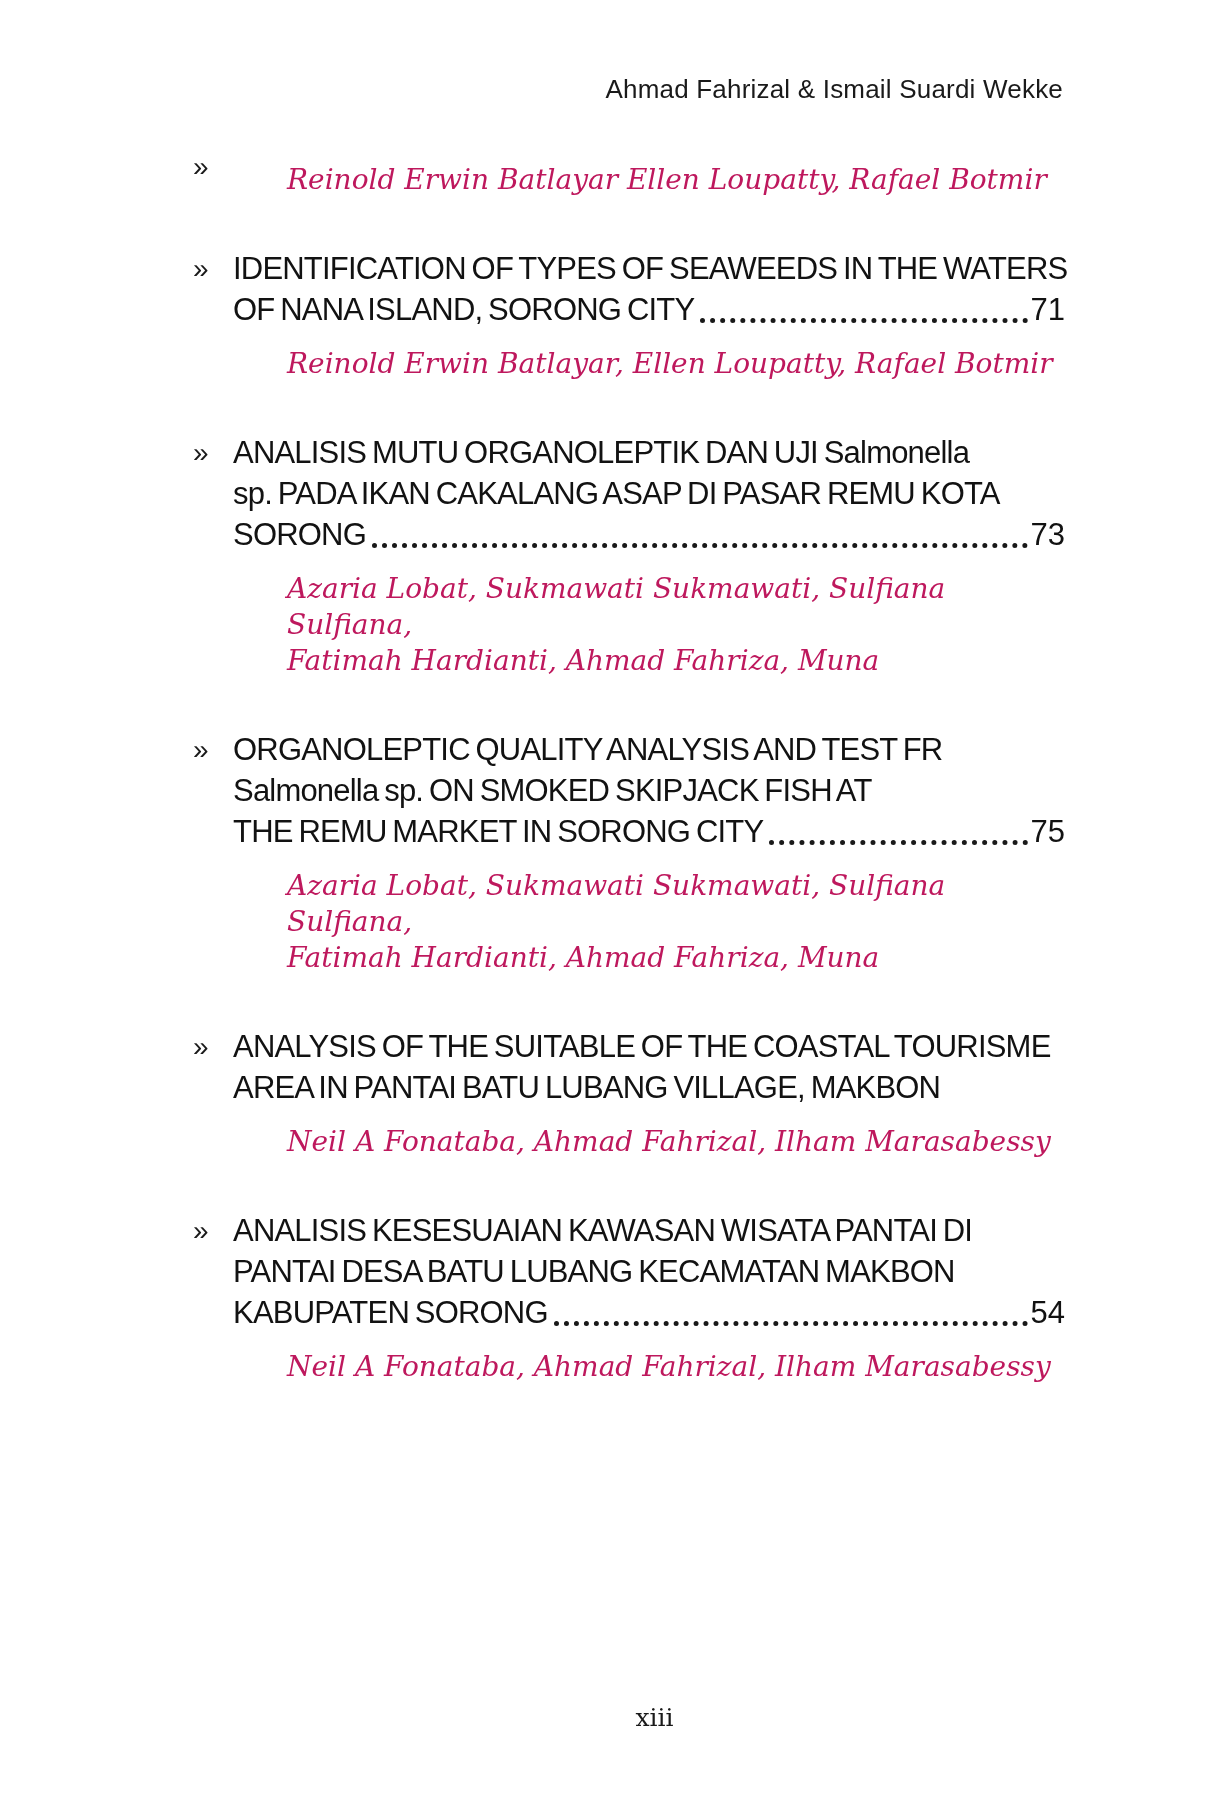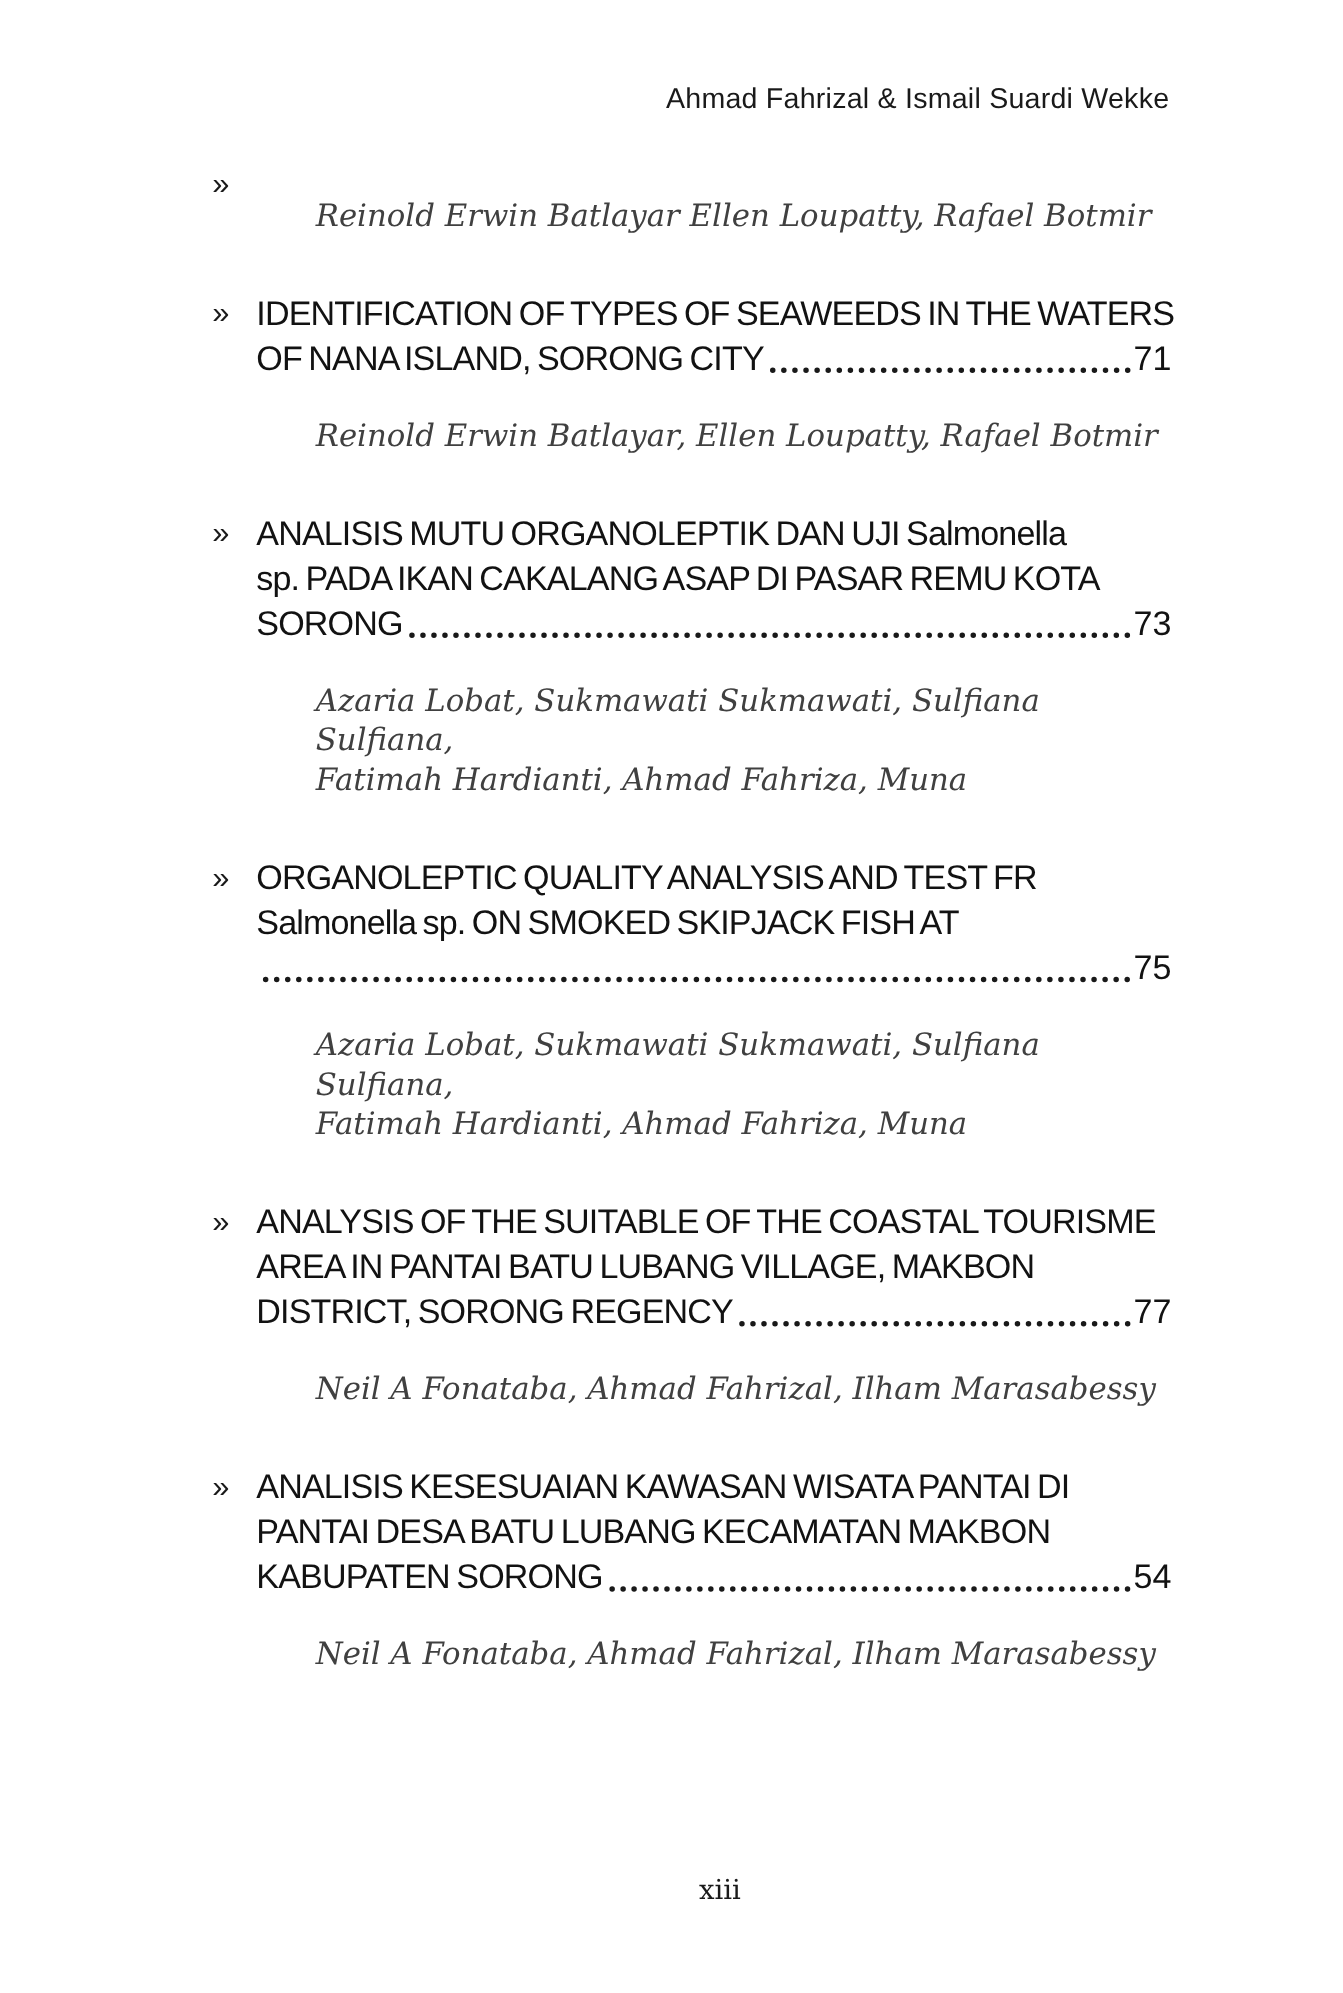--- a/index.html
+++ b/index.html
@@ -53,13 +53,13 @@
     letter-spacing:0;
   }
   .authors {
-    margin-top:32px;
+    margin-top:16px;
     margin-left:54px;
     font-family:"DejaVu Serif", serif;
     font-style:italic;
     font-size:28px;
     line-height:36px;
-    color:#404040;
+    color:#be185d;
   }
   .footer {
     position:absolute;

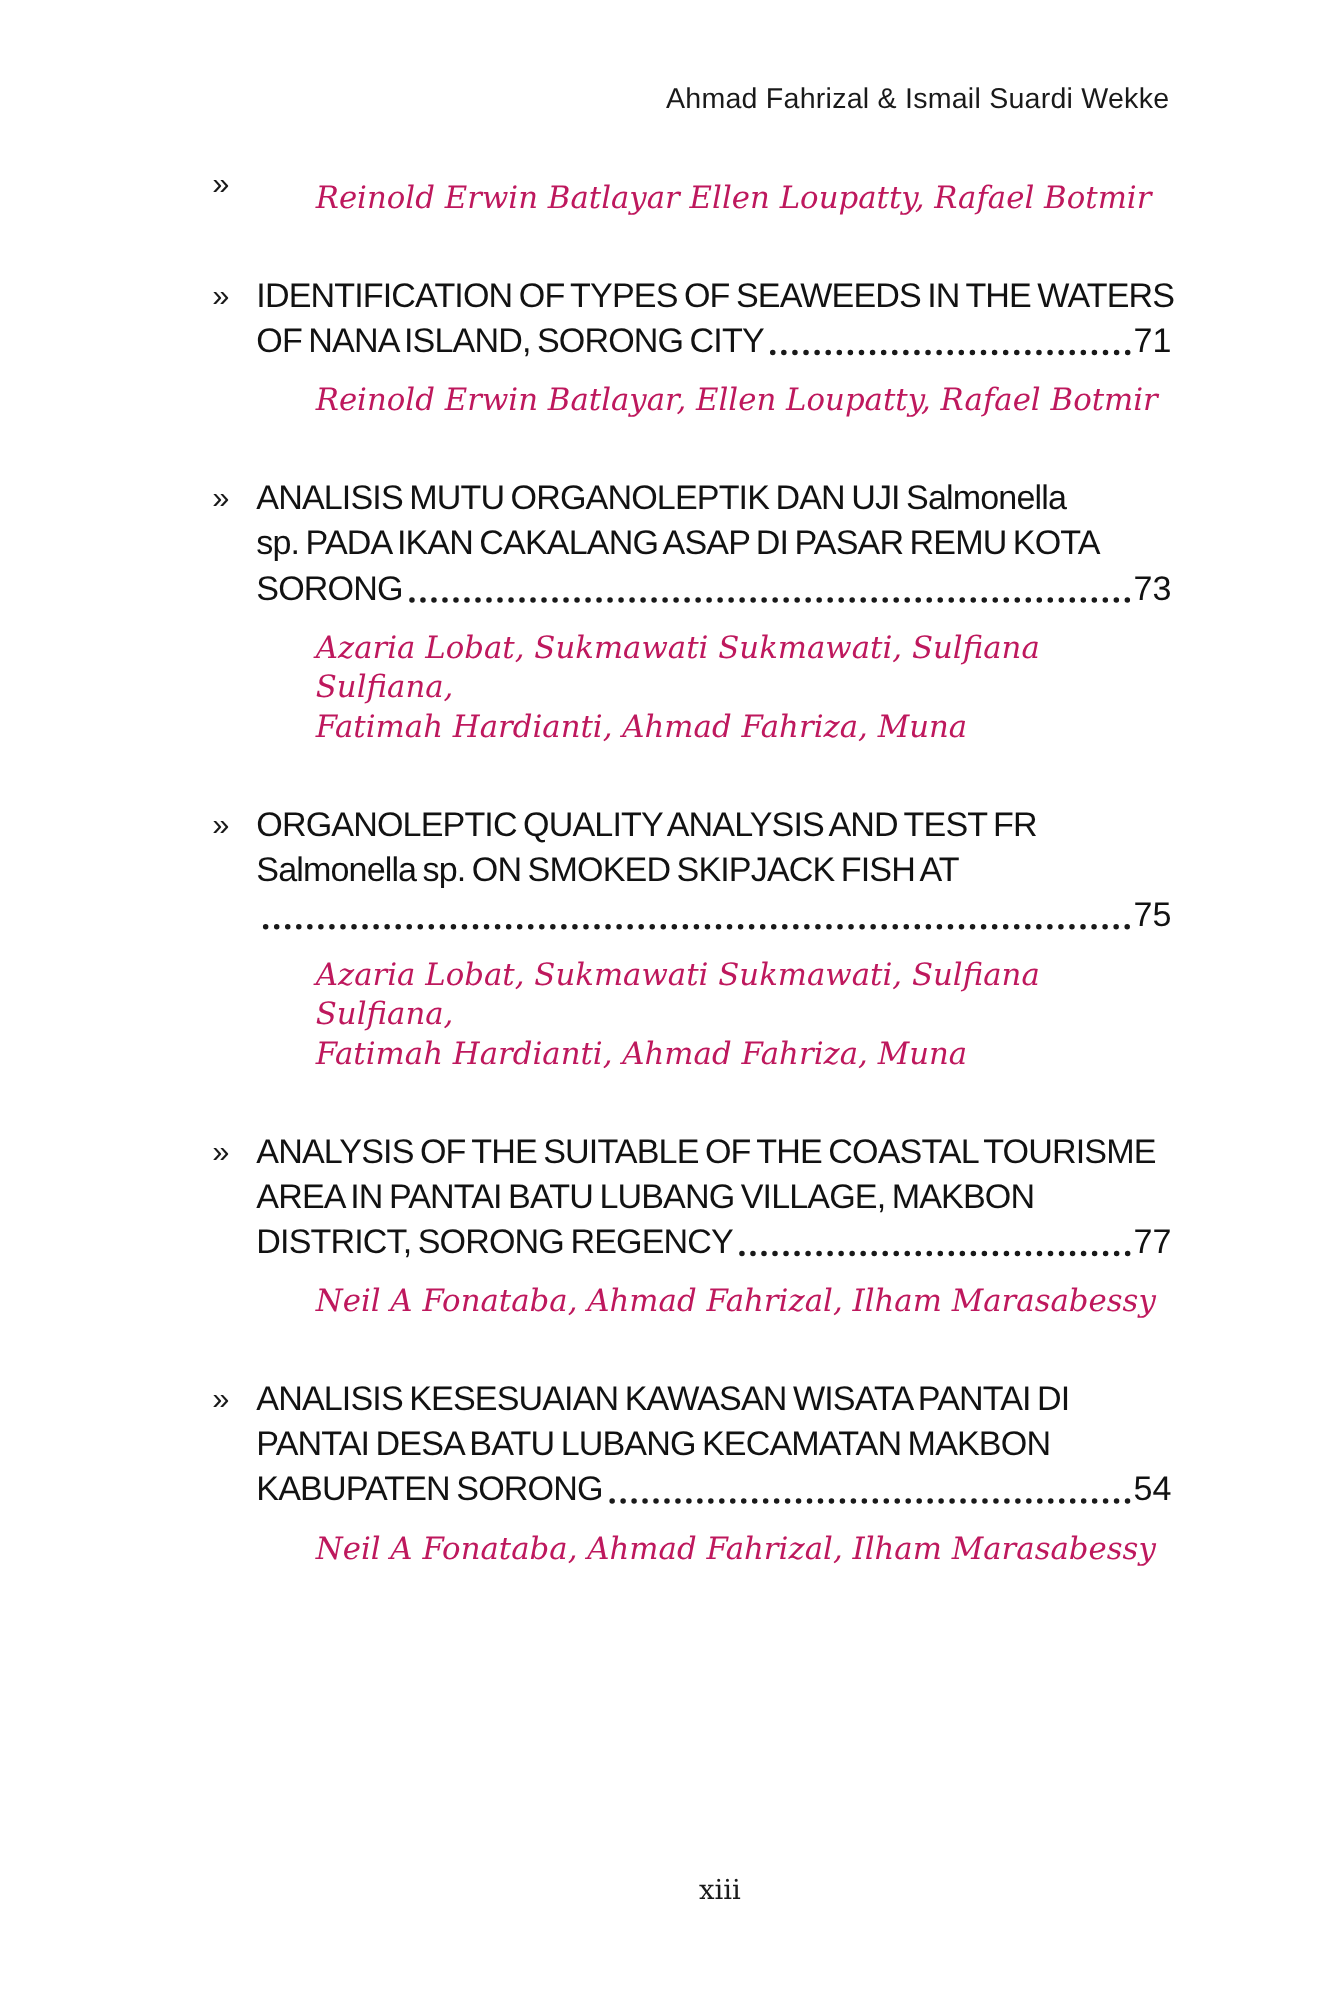--- a/index.html
+++ b/index.html
@@ -128,6 +128,7 @@
             <div class="title-line"><span class="seg">ORGANOLEPTIC QUALITY ANALYSIS AND TEST FR</span></div>
             <div class="title-line"><span class="seg">Salmonella sp. ON SMOKED SKIPJACK FISH AT</span></div>
             <div class="title-line with-page">
+              <span class="seg">THE REMU MARKET IN SORONG CITY</span>
               <span class="leader"></span>
               <span class="page-num">75</span>
             </div>

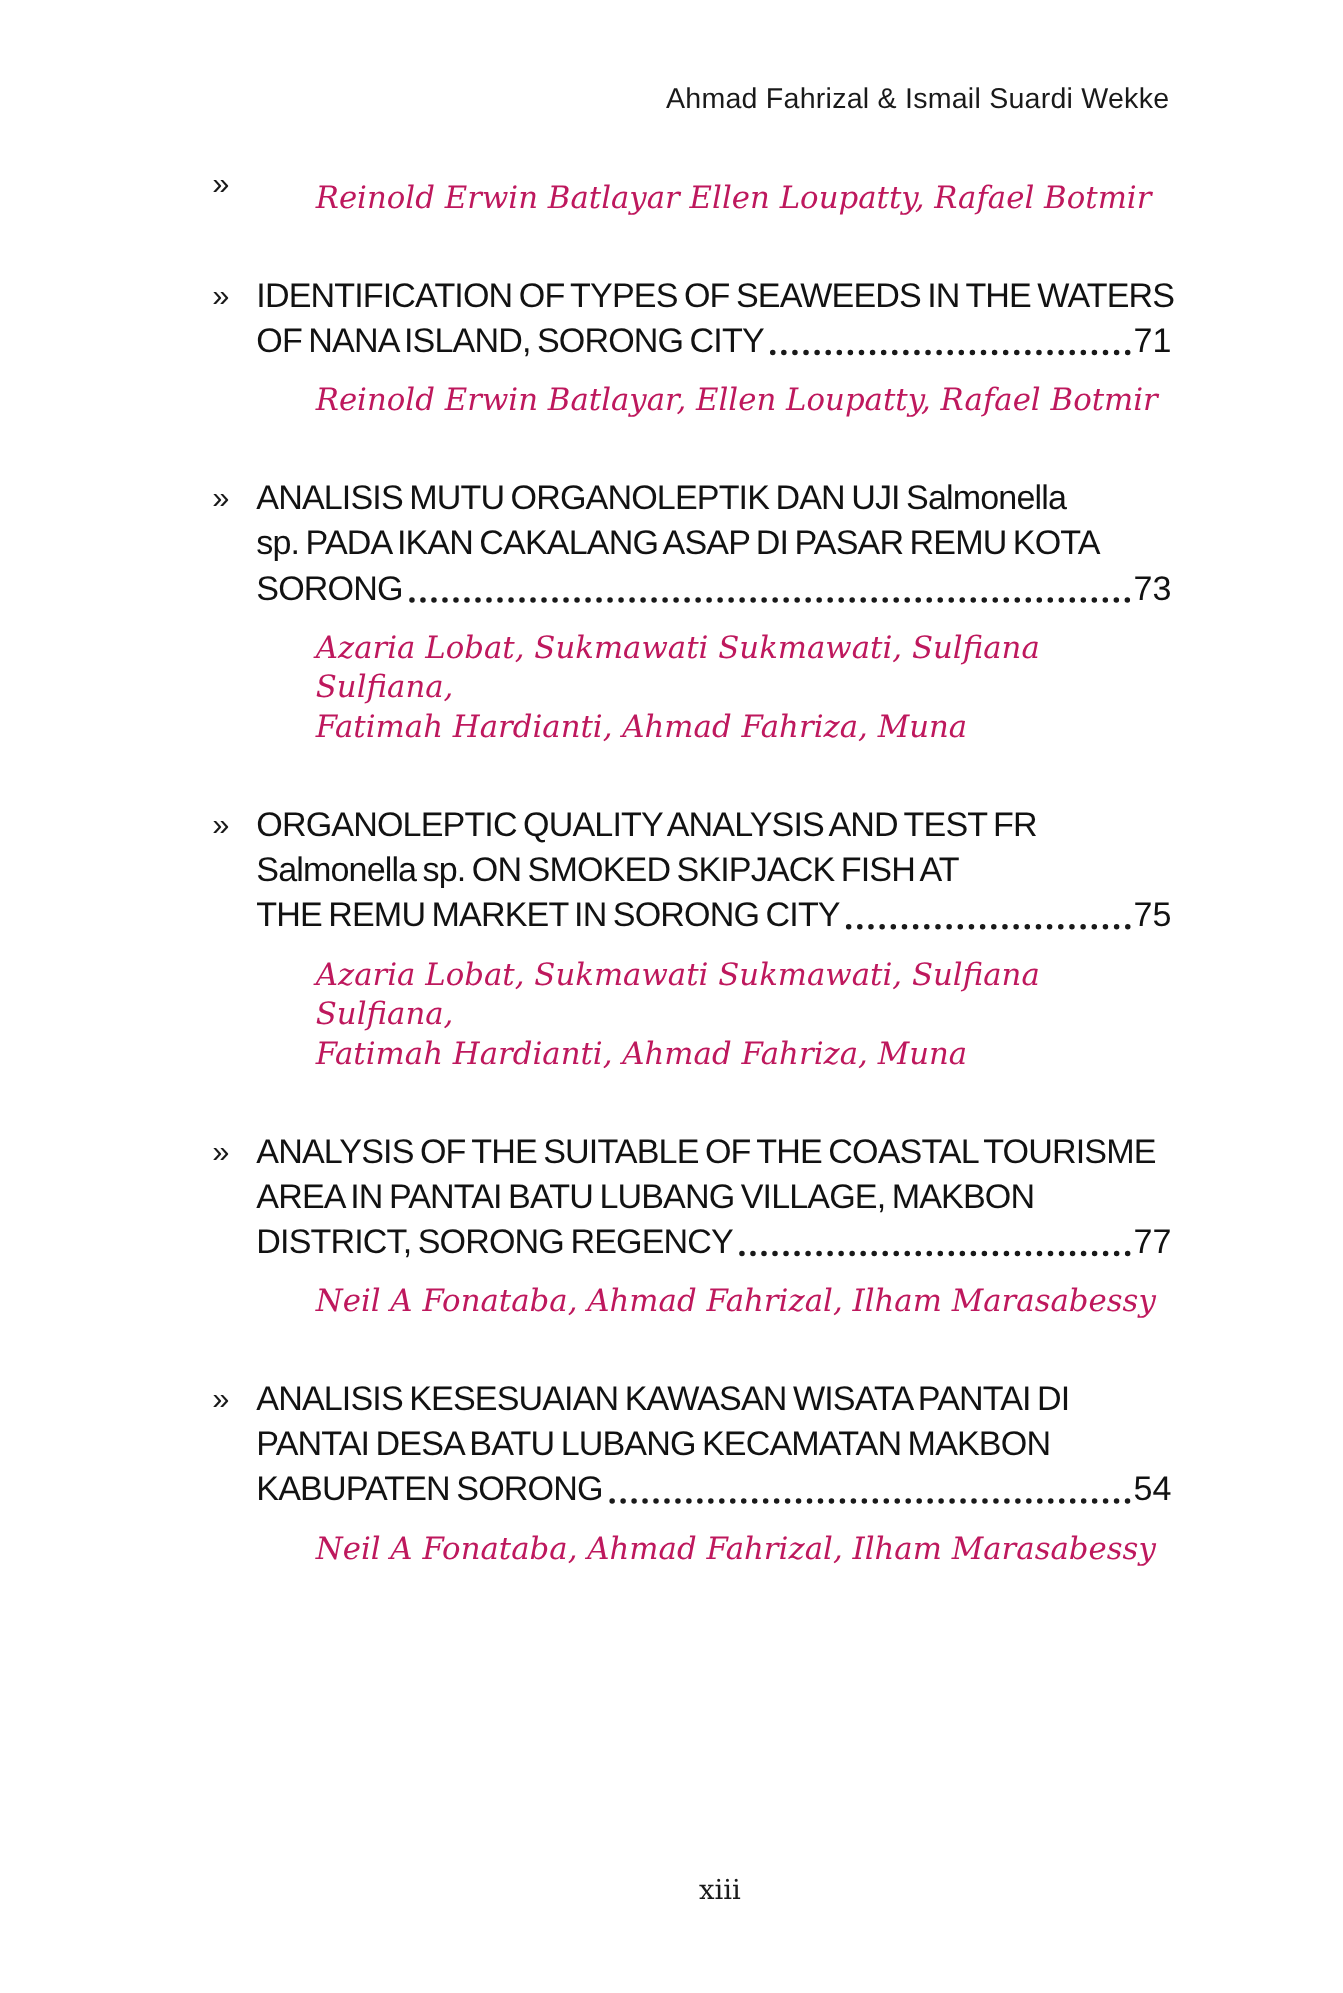--- a/index.html
+++ b/index.html
@@ -145,11 +145,6 @@
           <div class="title">
             <div class="title-line"><span class="seg">ANALYSIS OF THE SUITABLE OF THE COASTAL TOURISME</span></div>
             <div class="title-line"><span class="seg">AREA IN PANTAI BATU LUBANG VILLAGE, MAKBON</span></div>
-            <div class="title-line with-page">
-              <span class="seg">DISTRICT, SORONG REGENCY</span>
-              <span class="leader"></span>
-              <span class="page-num">77</span>
-            </div>
           </div>
           <div class="authors">
             <div class="author-line">Neil A Fonataba, Ahmad Fahrizal, Ilham Marasabessy</div>

